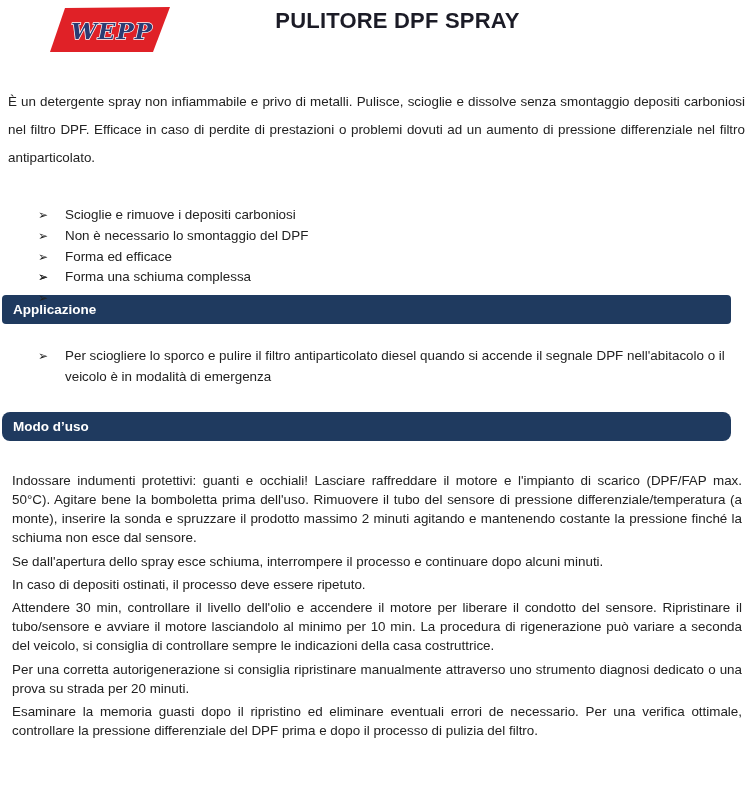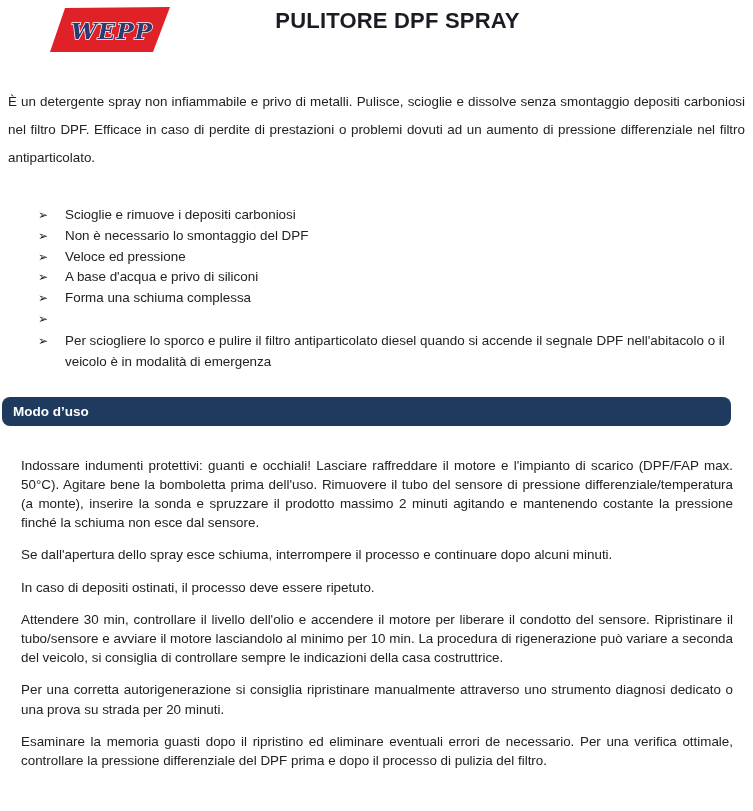--- a/index.html
+++ b/index.html
@@ -113,7 +113,7 @@
     </li>
     <li class="bullet-item">
       <span class="bullet-marker">➢</span>
-      <span>Veloce ed pressione</span>
+      <span>Forma ed efficace</span>
     </li>
     <li class="bullet-item">
       <span class="bullet-marker">➢</span>

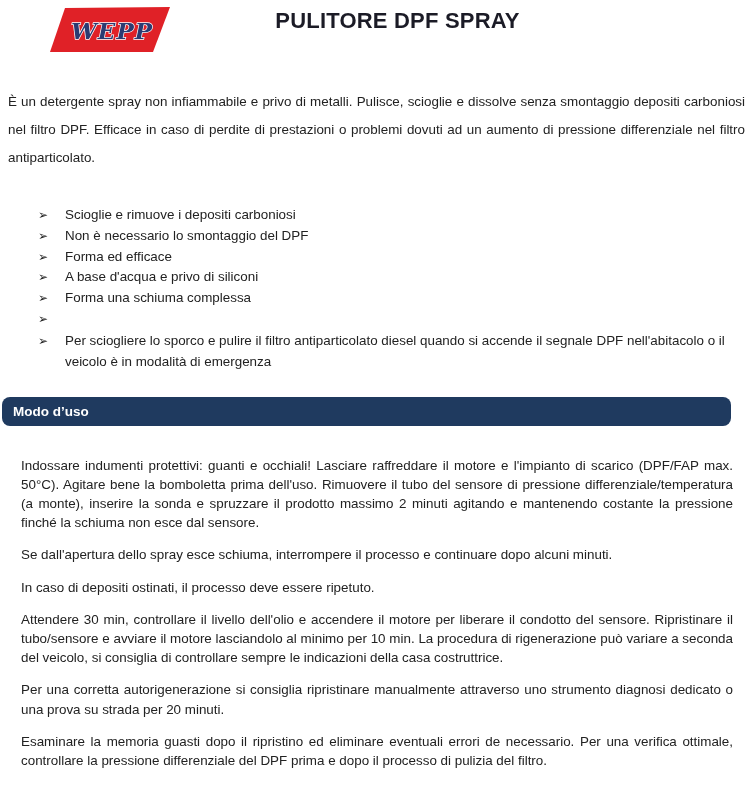--- a/index.html
+++ b/index.html
@@ -117,7 +117,6 @@
     </li>
     <li class="bullet-item">
       <span class="bullet-marker">➢</span>
-      <span>A base d'acqua e privo di siliconi</span>
     </li>
     <li class="bullet-item">
       <span class="bullet-marker">➢</span>

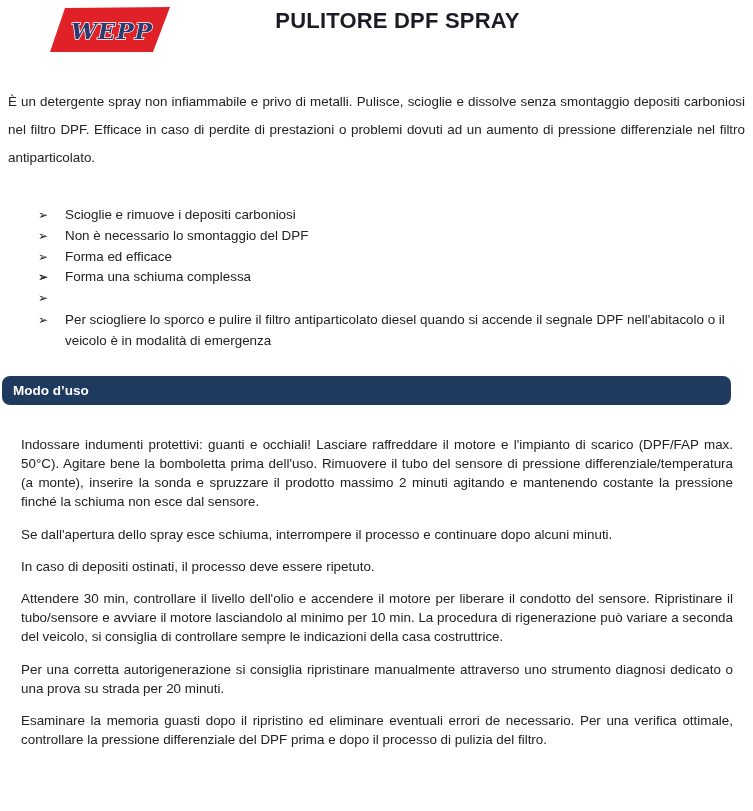--- a/index.html
+++ b/index.html
@@ -127,6 +127,9 @@
     </li>
   </ul>
 
+  <div class="section-bar bar-applicazione">
+    <span>Applicazione</span>
+  </div>
 
   <ul class="bullet-list list-applicazione">
     <li class="bullet-item">

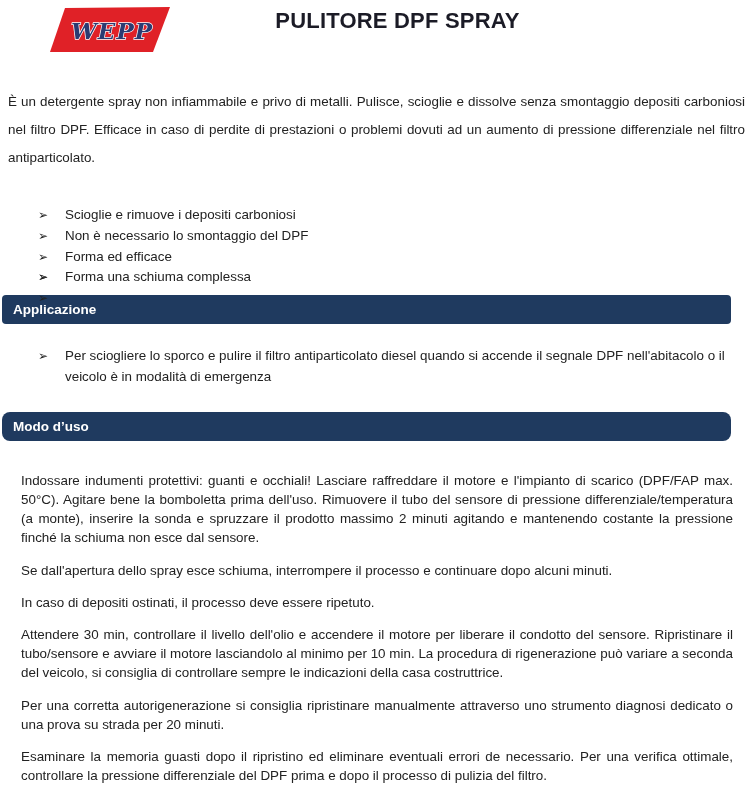--- a/index.html
+++ b/index.html
@@ -84,7 +84,7 @@
     line-height: 19.2px;
     text-align: justify;
   }
-  .usage-body p { margin: 13px; }
+  .usage-body p { margin: 4px; }
 </style>
 </head>
 <body>

